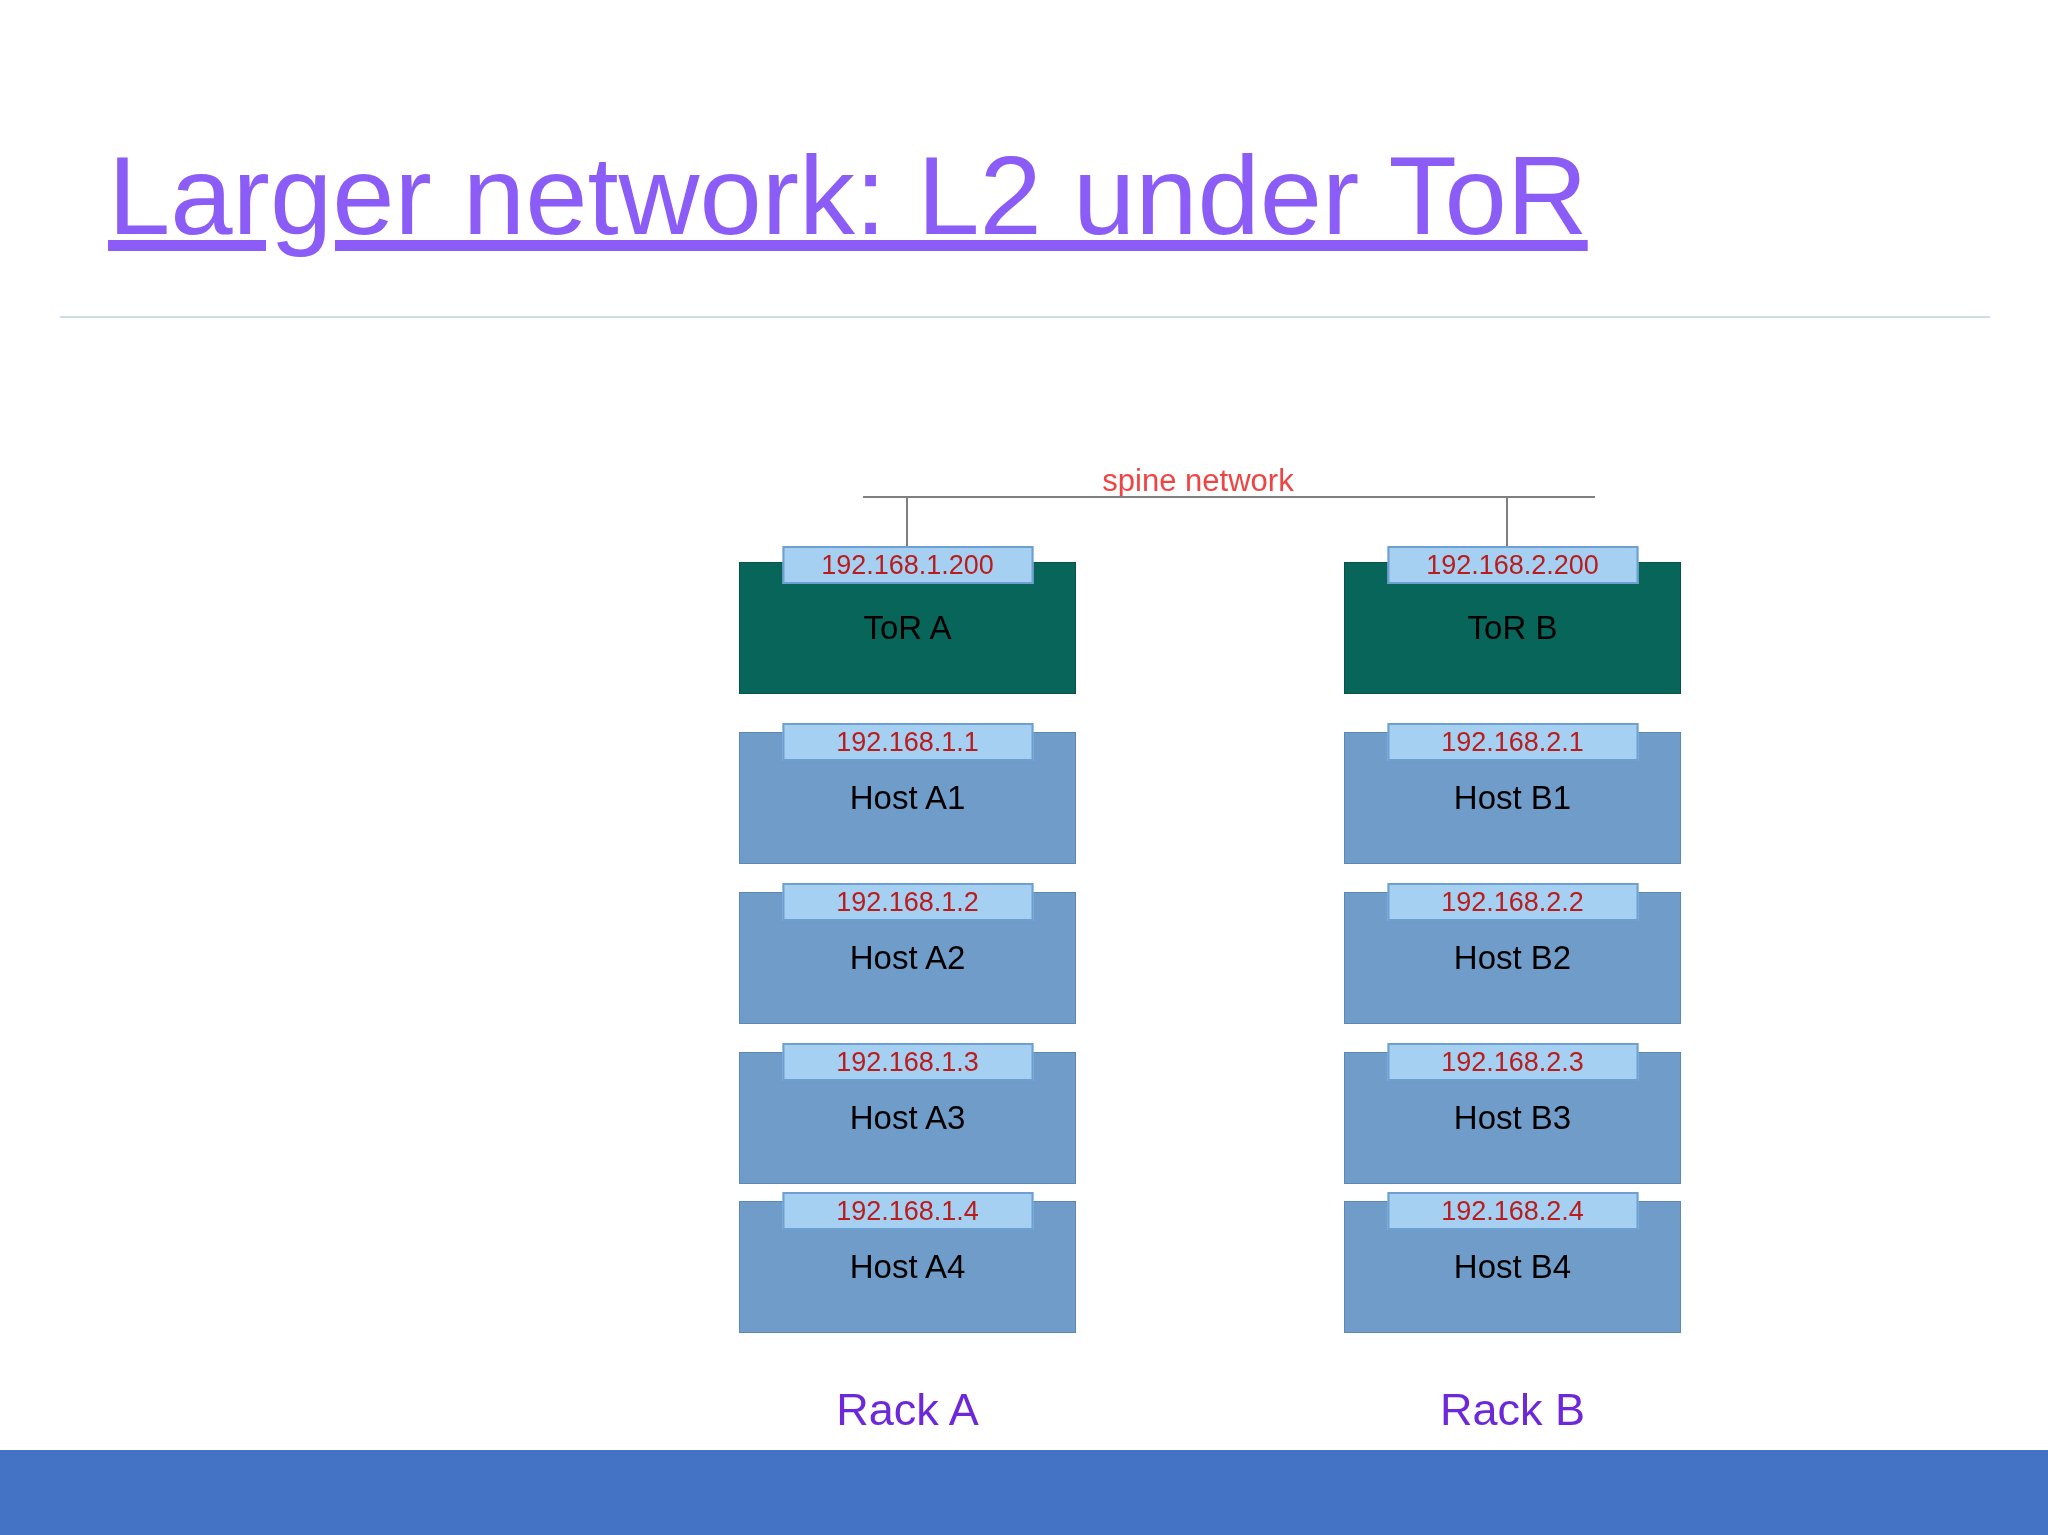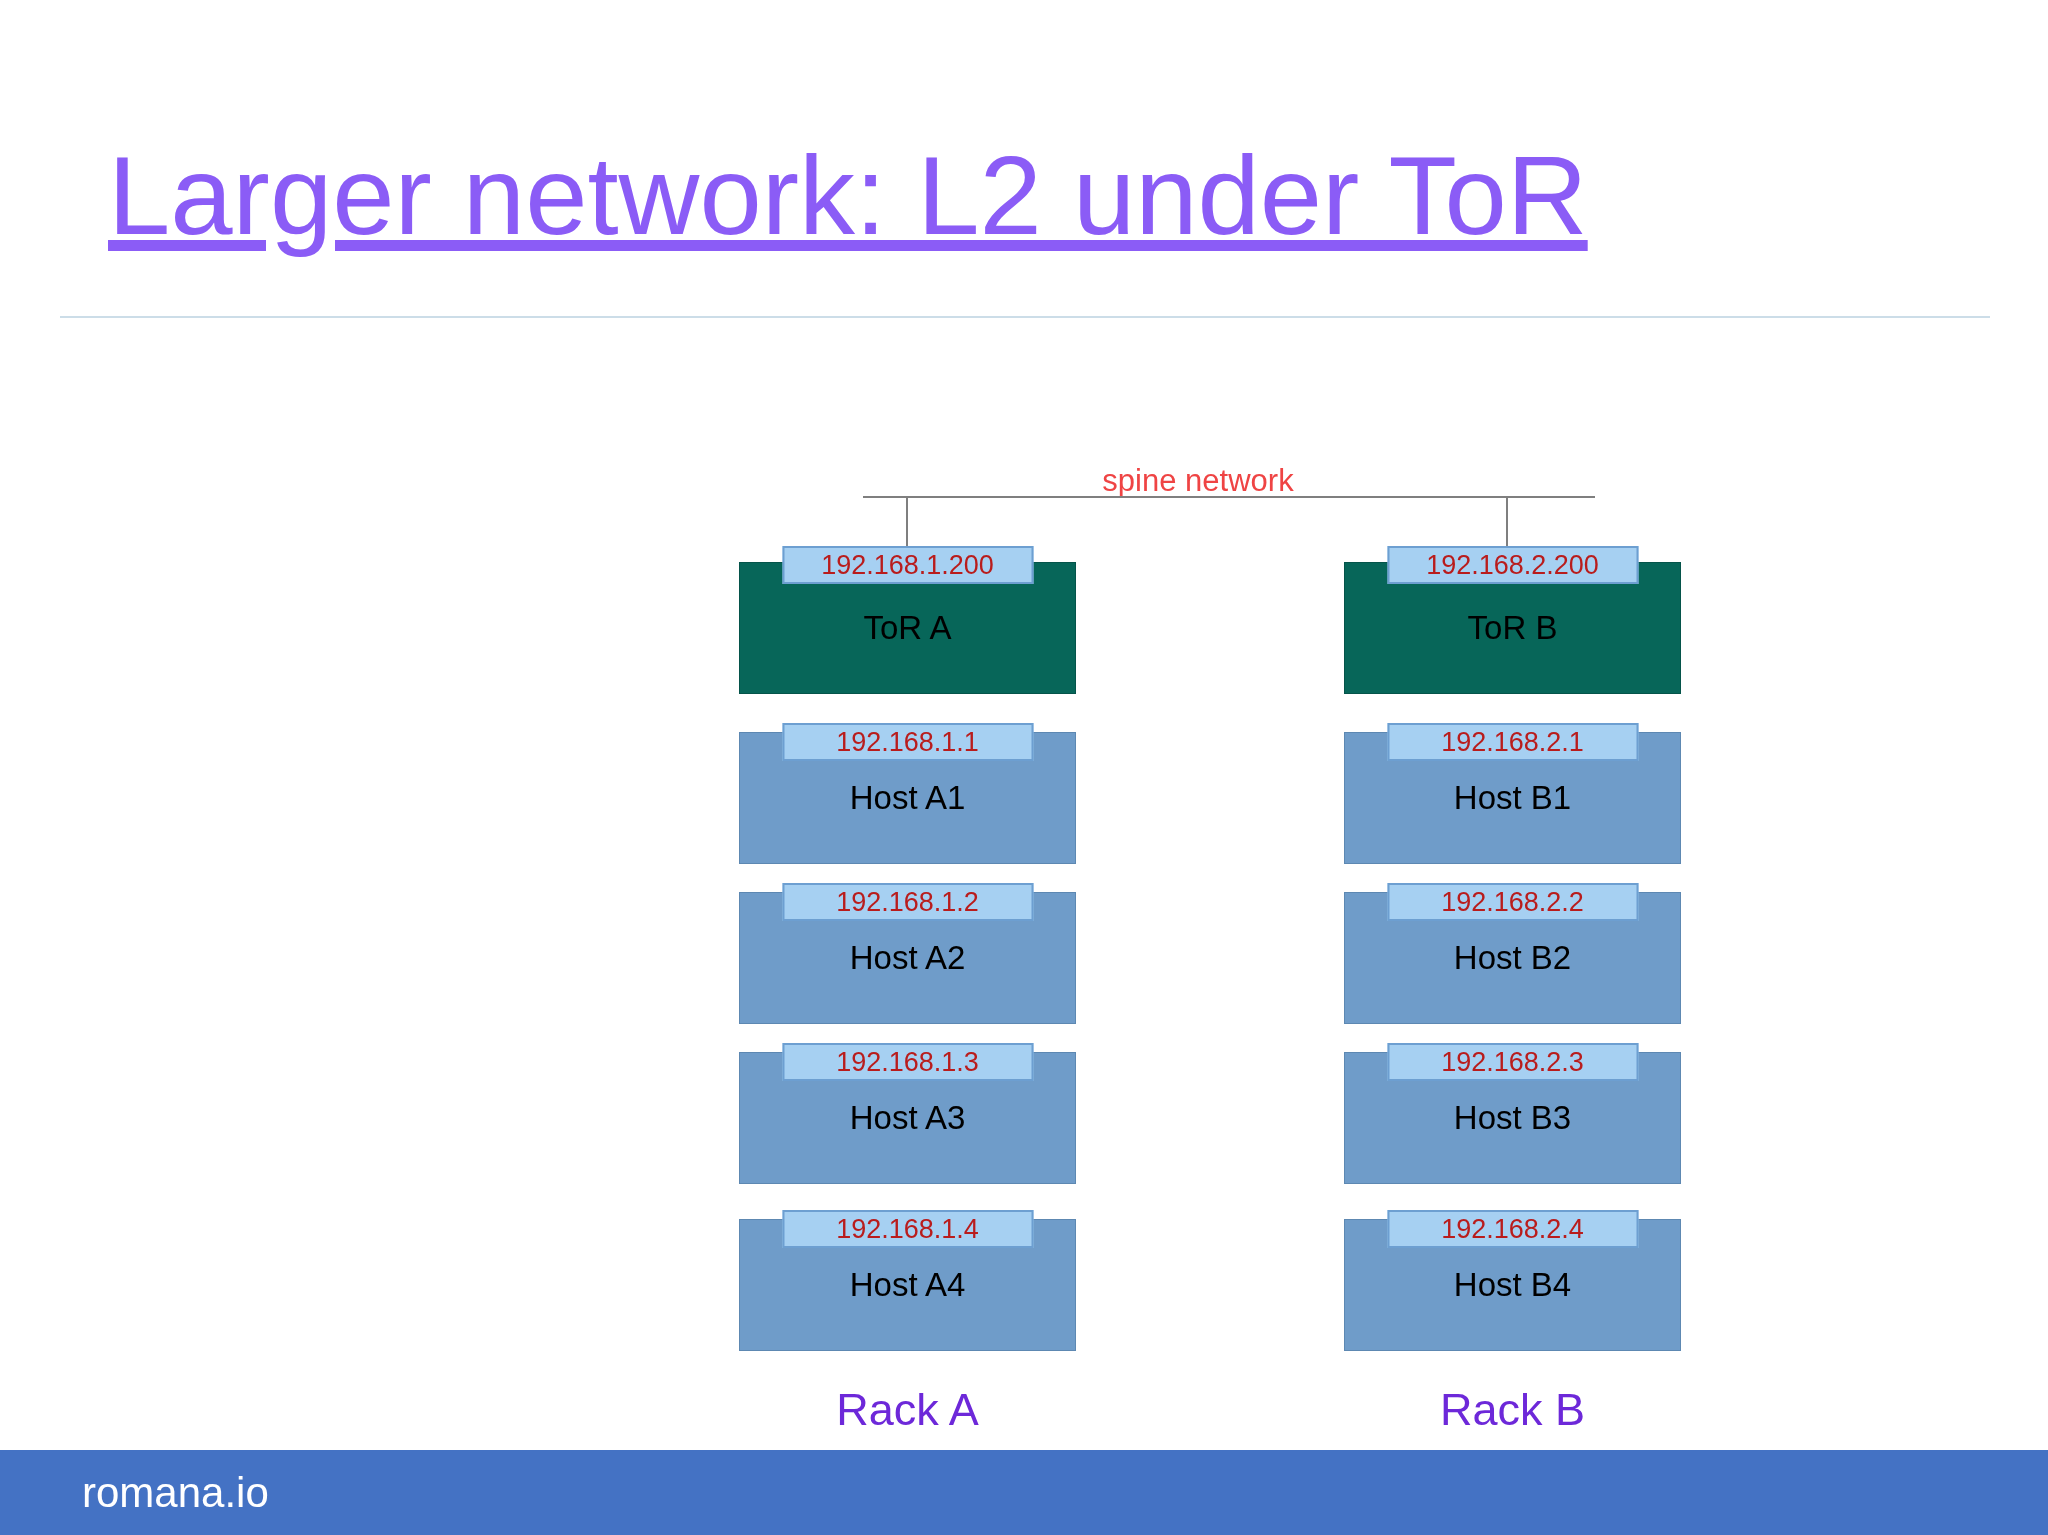--- a/index.html
+++ b/index.html
@@ -40,7 +40,7 @@
   }
   .tor-node{top:0;background:#076659;border:1px solid #05544a;}
   .host-node{background:#6f9cc9;border:1px solid #5d88b2;}
-  .host-0{top:170px;}.host-1{top:330px;}.host-2{top:490px;}.host-3{top:657px;}
+  .host-0{top:170px;}.host-1{top:330px;}.host-2{top:490px;}.host-3{top:639px;}
   .tor-node .node-label{font-size:33px;color:#000;text-align:right;}
   .host-node .node-label{font-size:33px;color:#000;}
   .ip-chip{

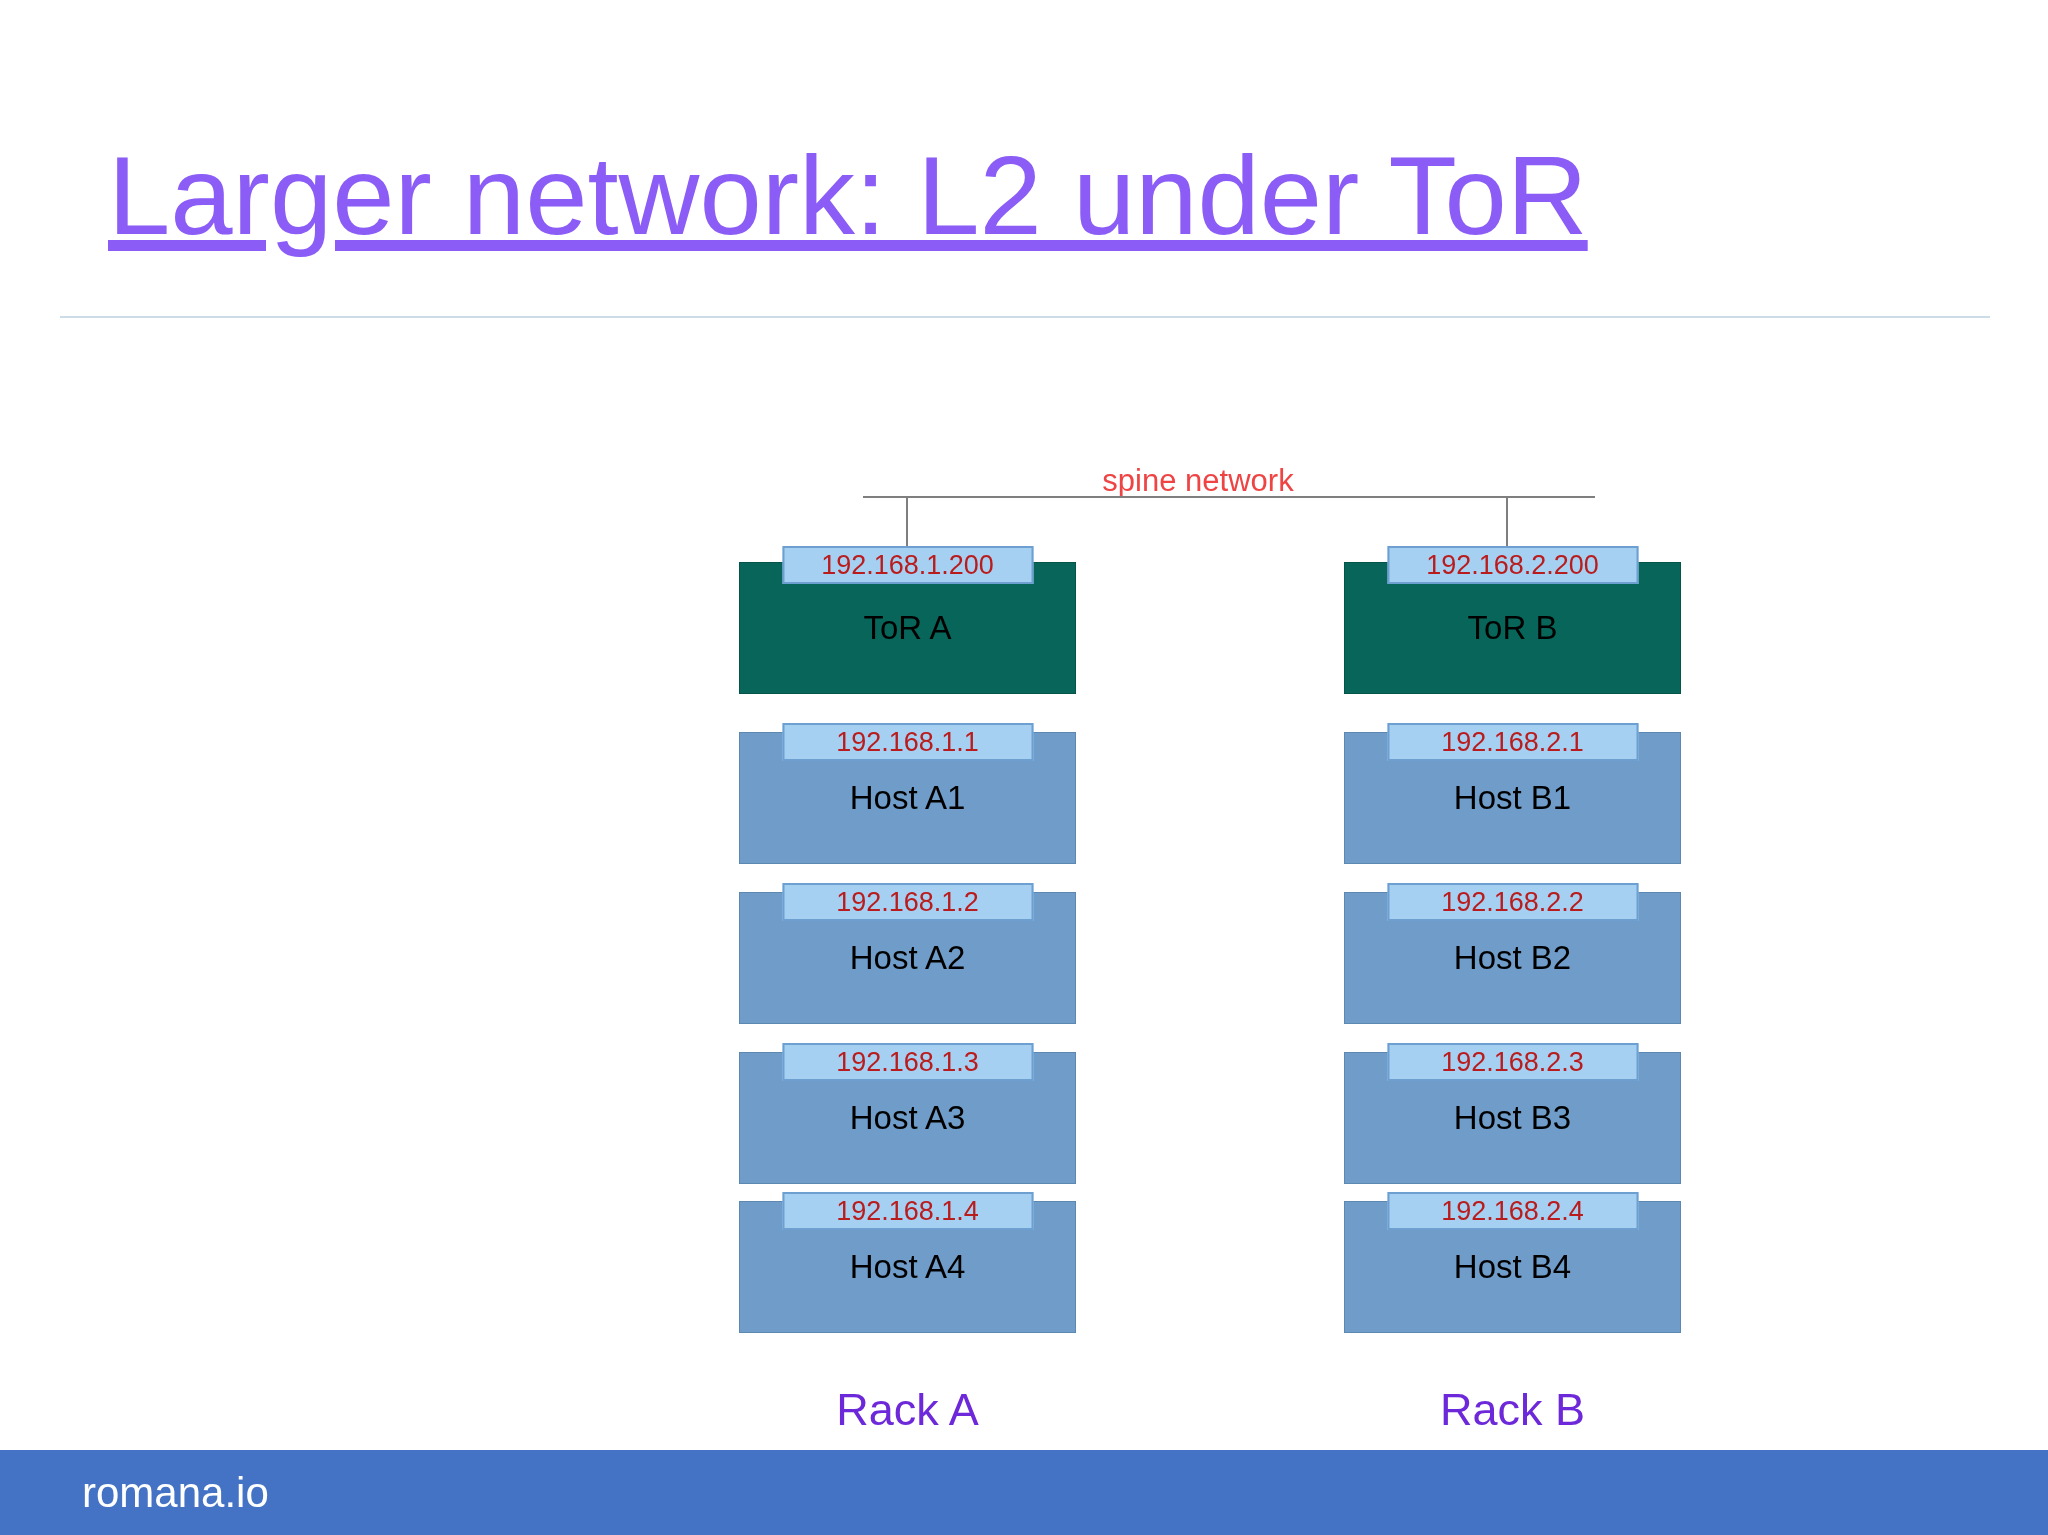--- a/index.html
+++ b/index.html
@@ -134,7 +134,6 @@
 </div>
 
 <div class="footer-bar">
-  <div class="footer-left">romana.io</div>
 </div>
 
 </body></html>

